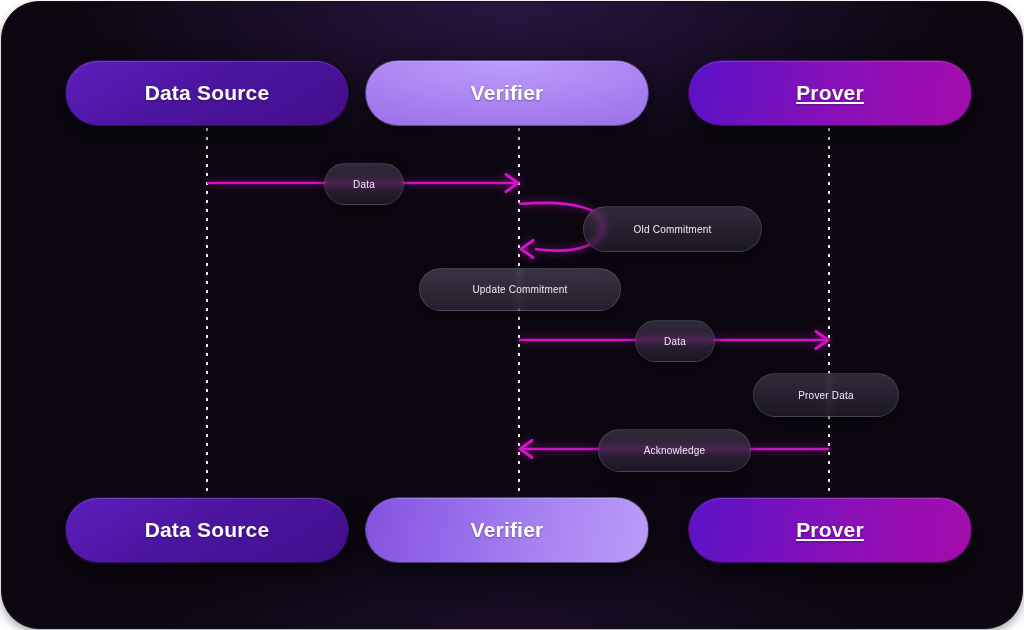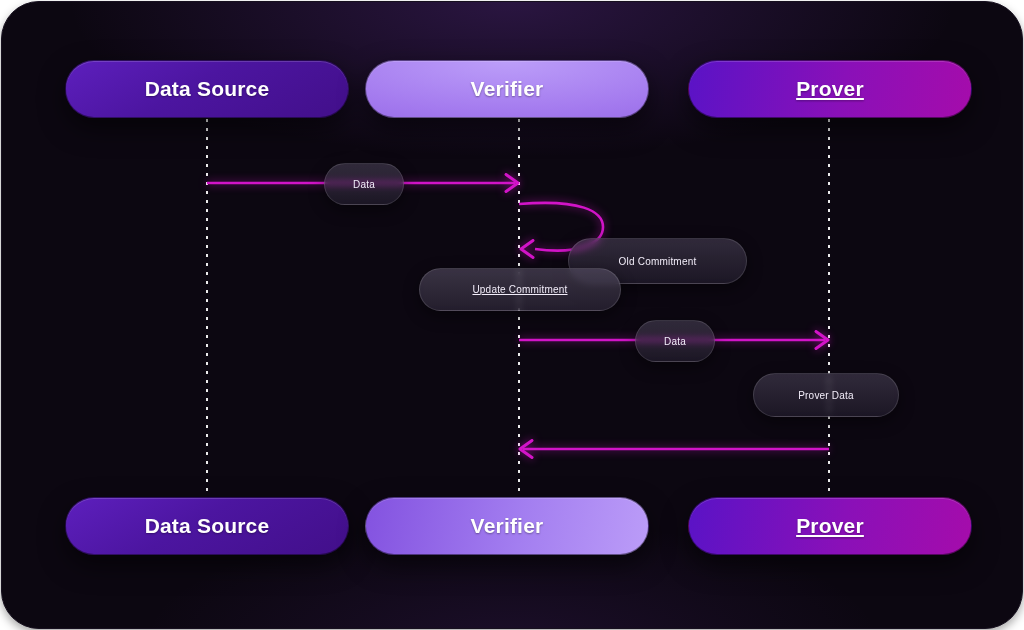--- a/index.html
+++ b/index.html
@@ -89,7 +89,7 @@
     position: absolute;
     z-index: 4;
     width: 284px;
-    height: 58px;
+    height: 66px;
     border-radius: 34px;
     display: flex;
     align-items: center;

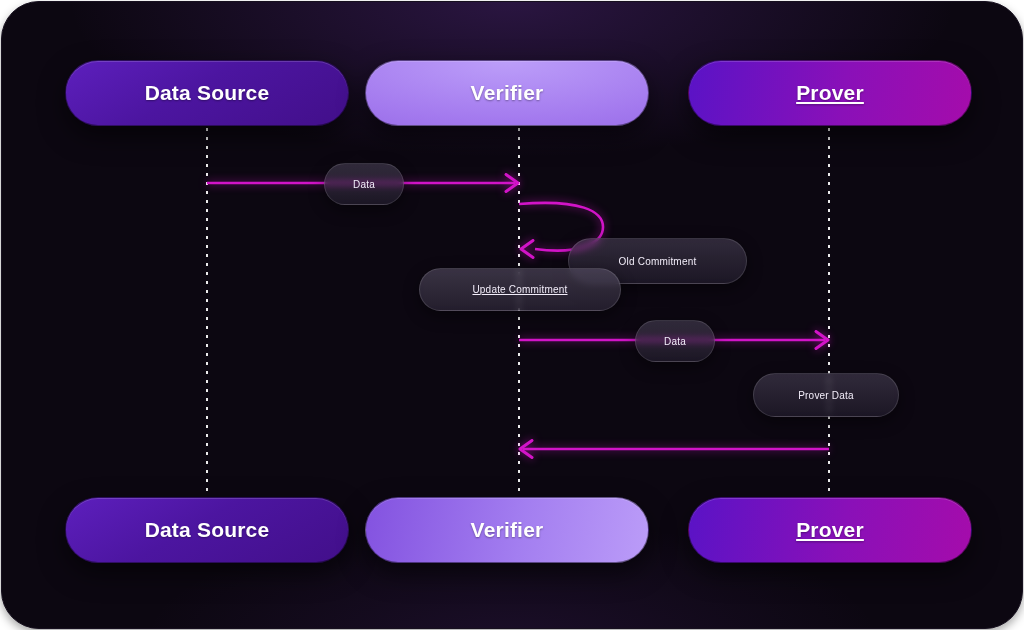--- a/index.html
+++ b/index.html
@@ -156,7 +156,7 @@
 
   <div class="msg" style="left:322px; top:161px; width:78px; height:40px;">Data</div>
 
-  <div class="msg" style="left:566px; top:204px; width:177px; height:44px;margin-top:32px;">Old Commitment</div>
+  <div class="msg" style="left:581px; top:204px; width:177px; height:44px;">Old Commitment</div>
 
   <div class="msg lighter" style="left:417px; top:266px; width:200px; height:41px;text-decoration:underline;">Update Commitment</div>
 

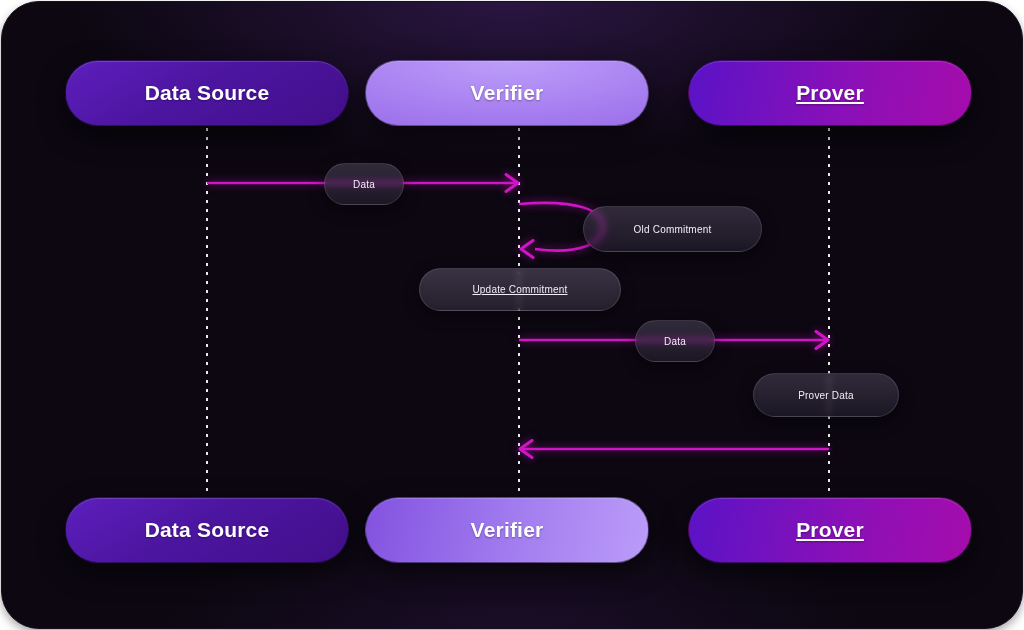--- a/index.html
+++ b/index.html
@@ -158,7 +158,7 @@
 
   <div class="msg" style="left:581px; top:204px; width:177px; height:44px;">Old Commitment</div>
 
-  <div class="msg lighter" style="left:417px; top:266px; width:200px; height:41px;text-decoration:underline;">Update Commitment</div>
+  <div class="msg lighter" style="left:417px; top:266px; width:200px; height:41px;">Update Commitment</div>
 
   <div class="msg" style="left:633px; top:318px; width:78px; height:40px;">Data</div>
 

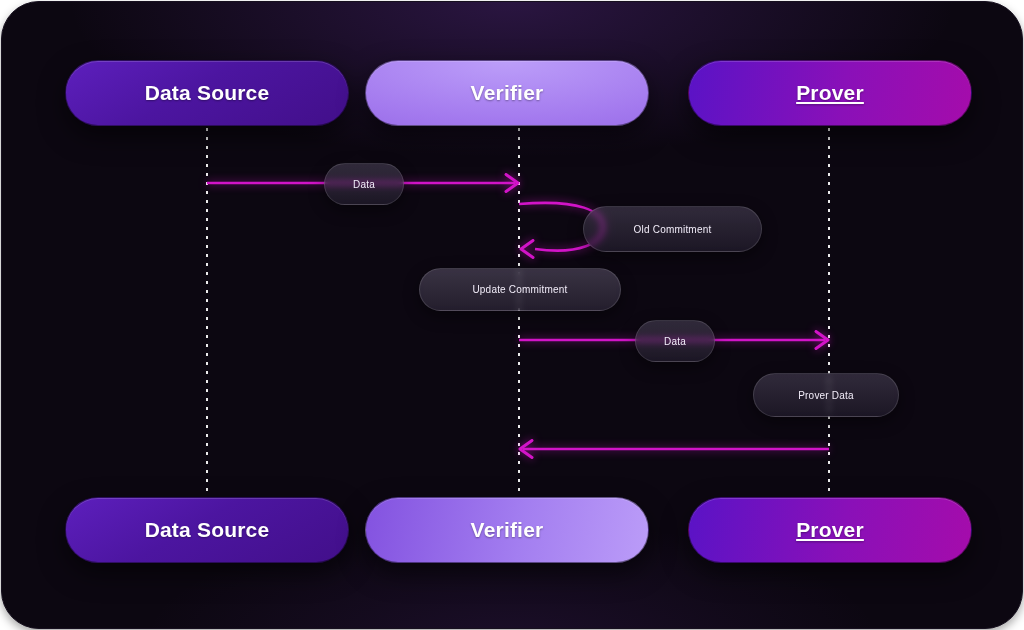--- a/index.html
+++ b/index.html
@@ -164,6 +164,7 @@
 
   <div class="msg" style="left:751px; top:371px; width:144px; height:42px;">Prover Data</div>
 
+  <div class="msg" style="left:596px; top:427px; width:151px; height:41px;">Acknowledge</div>
 
   <div class="actor row-top col-1 grad-datasource">Data Source</div>
   <div class="actor row-top col-2 grad-verifier-top">Verifier</div>

